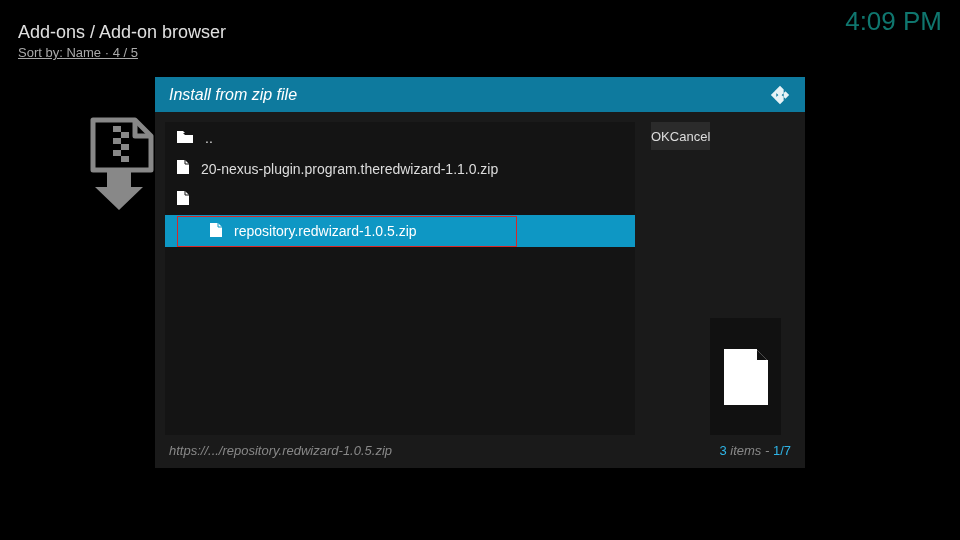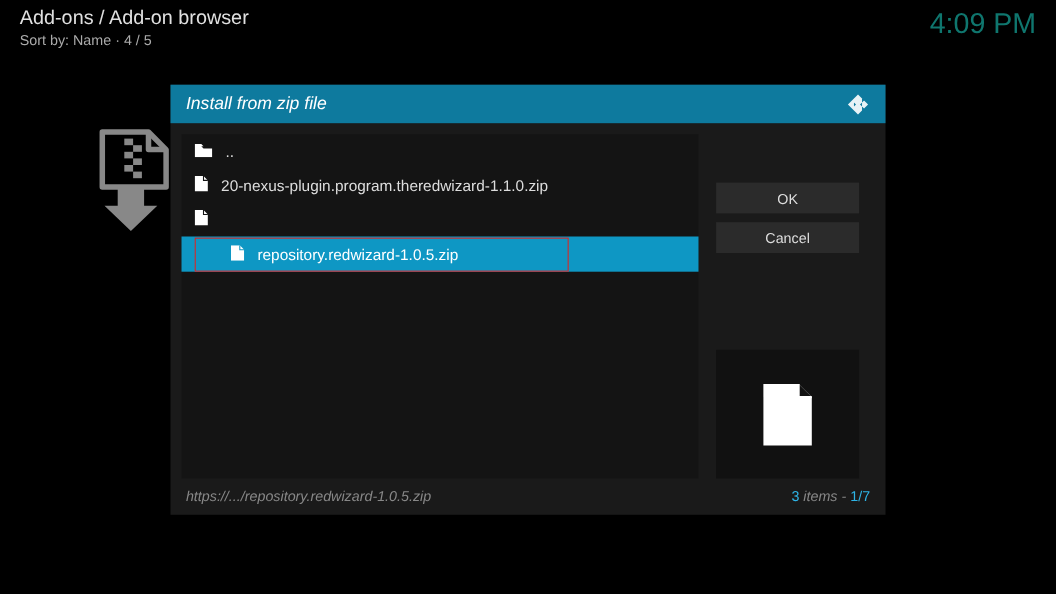--- a/index.html
+++ b/index.html
@@ -17,7 +17,7 @@
       top: 0;
       left: 0;
       right: 0;
-      padding: 6px 18px;
+      padding: 22px 18px;
     }
     .breadcrumb {
       font-size: 18px;

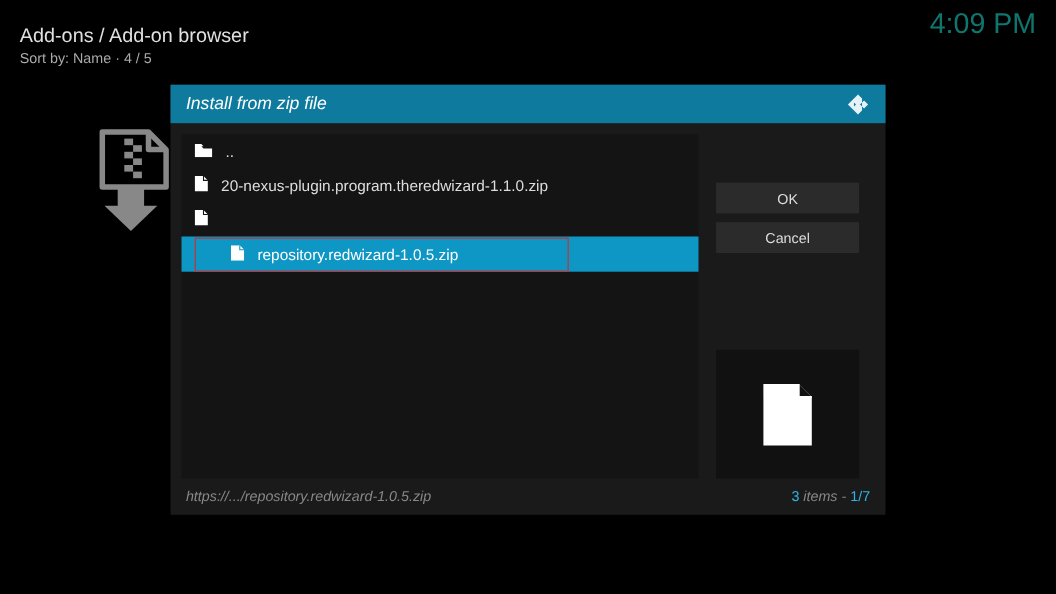--- a/index.html
+++ b/index.html
@@ -28,6 +28,7 @@
       font-size: 13px;
       color: #aaa;
       margin-top: 2px;
+      text-decoration: underline;
     }
     .clock {
       position: absolute;

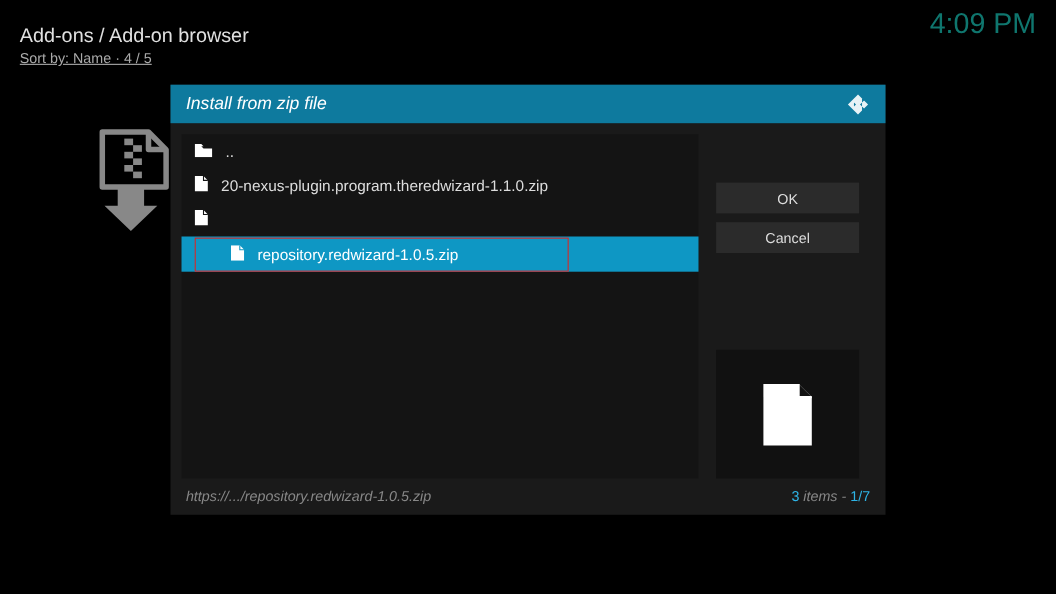--- a/index.html
+++ b/index.html
@@ -108,8 +108,7 @@
     .right-panel {
       width: 130px;
       display: flex;
-      flex-direction: column;
-      margin-top: 44px;
+      flex-direction: row;
     }
     .btn {
       background: #2b2b2b;

